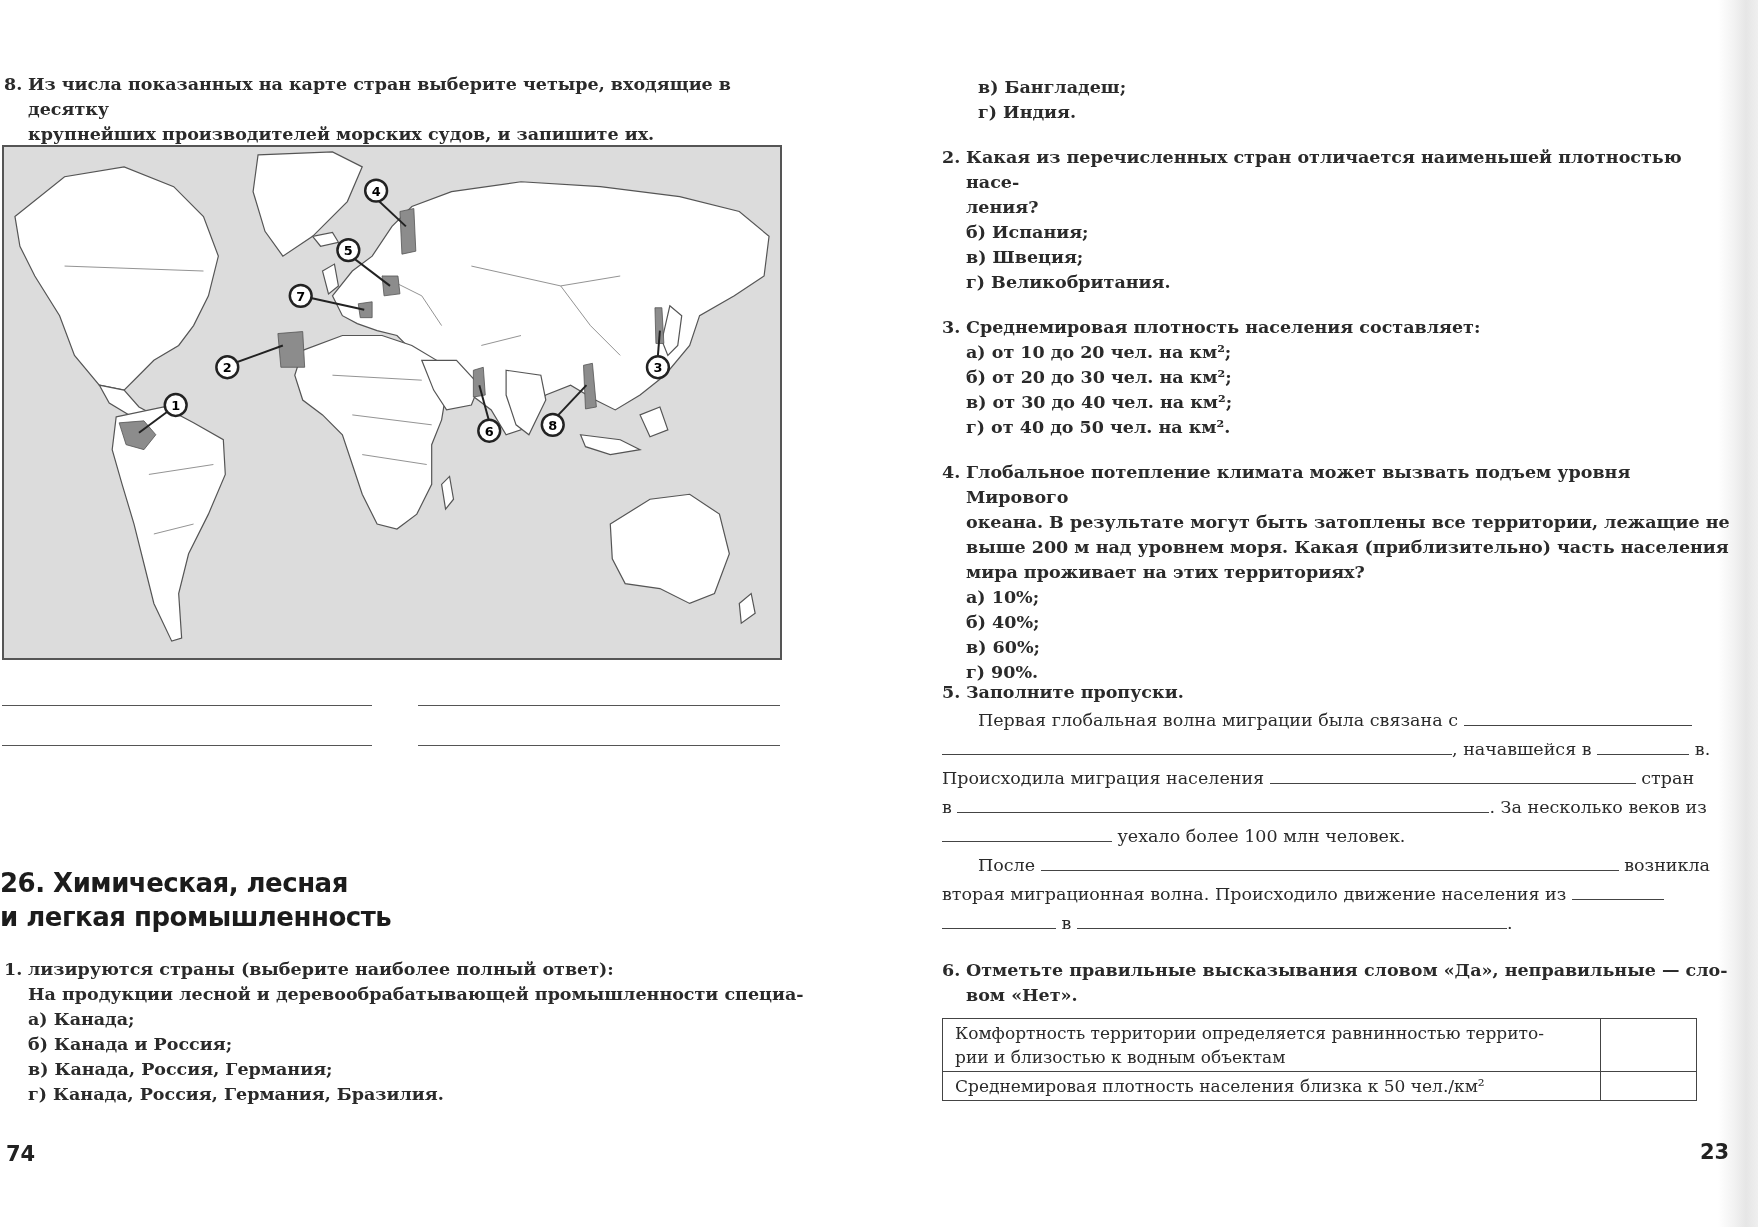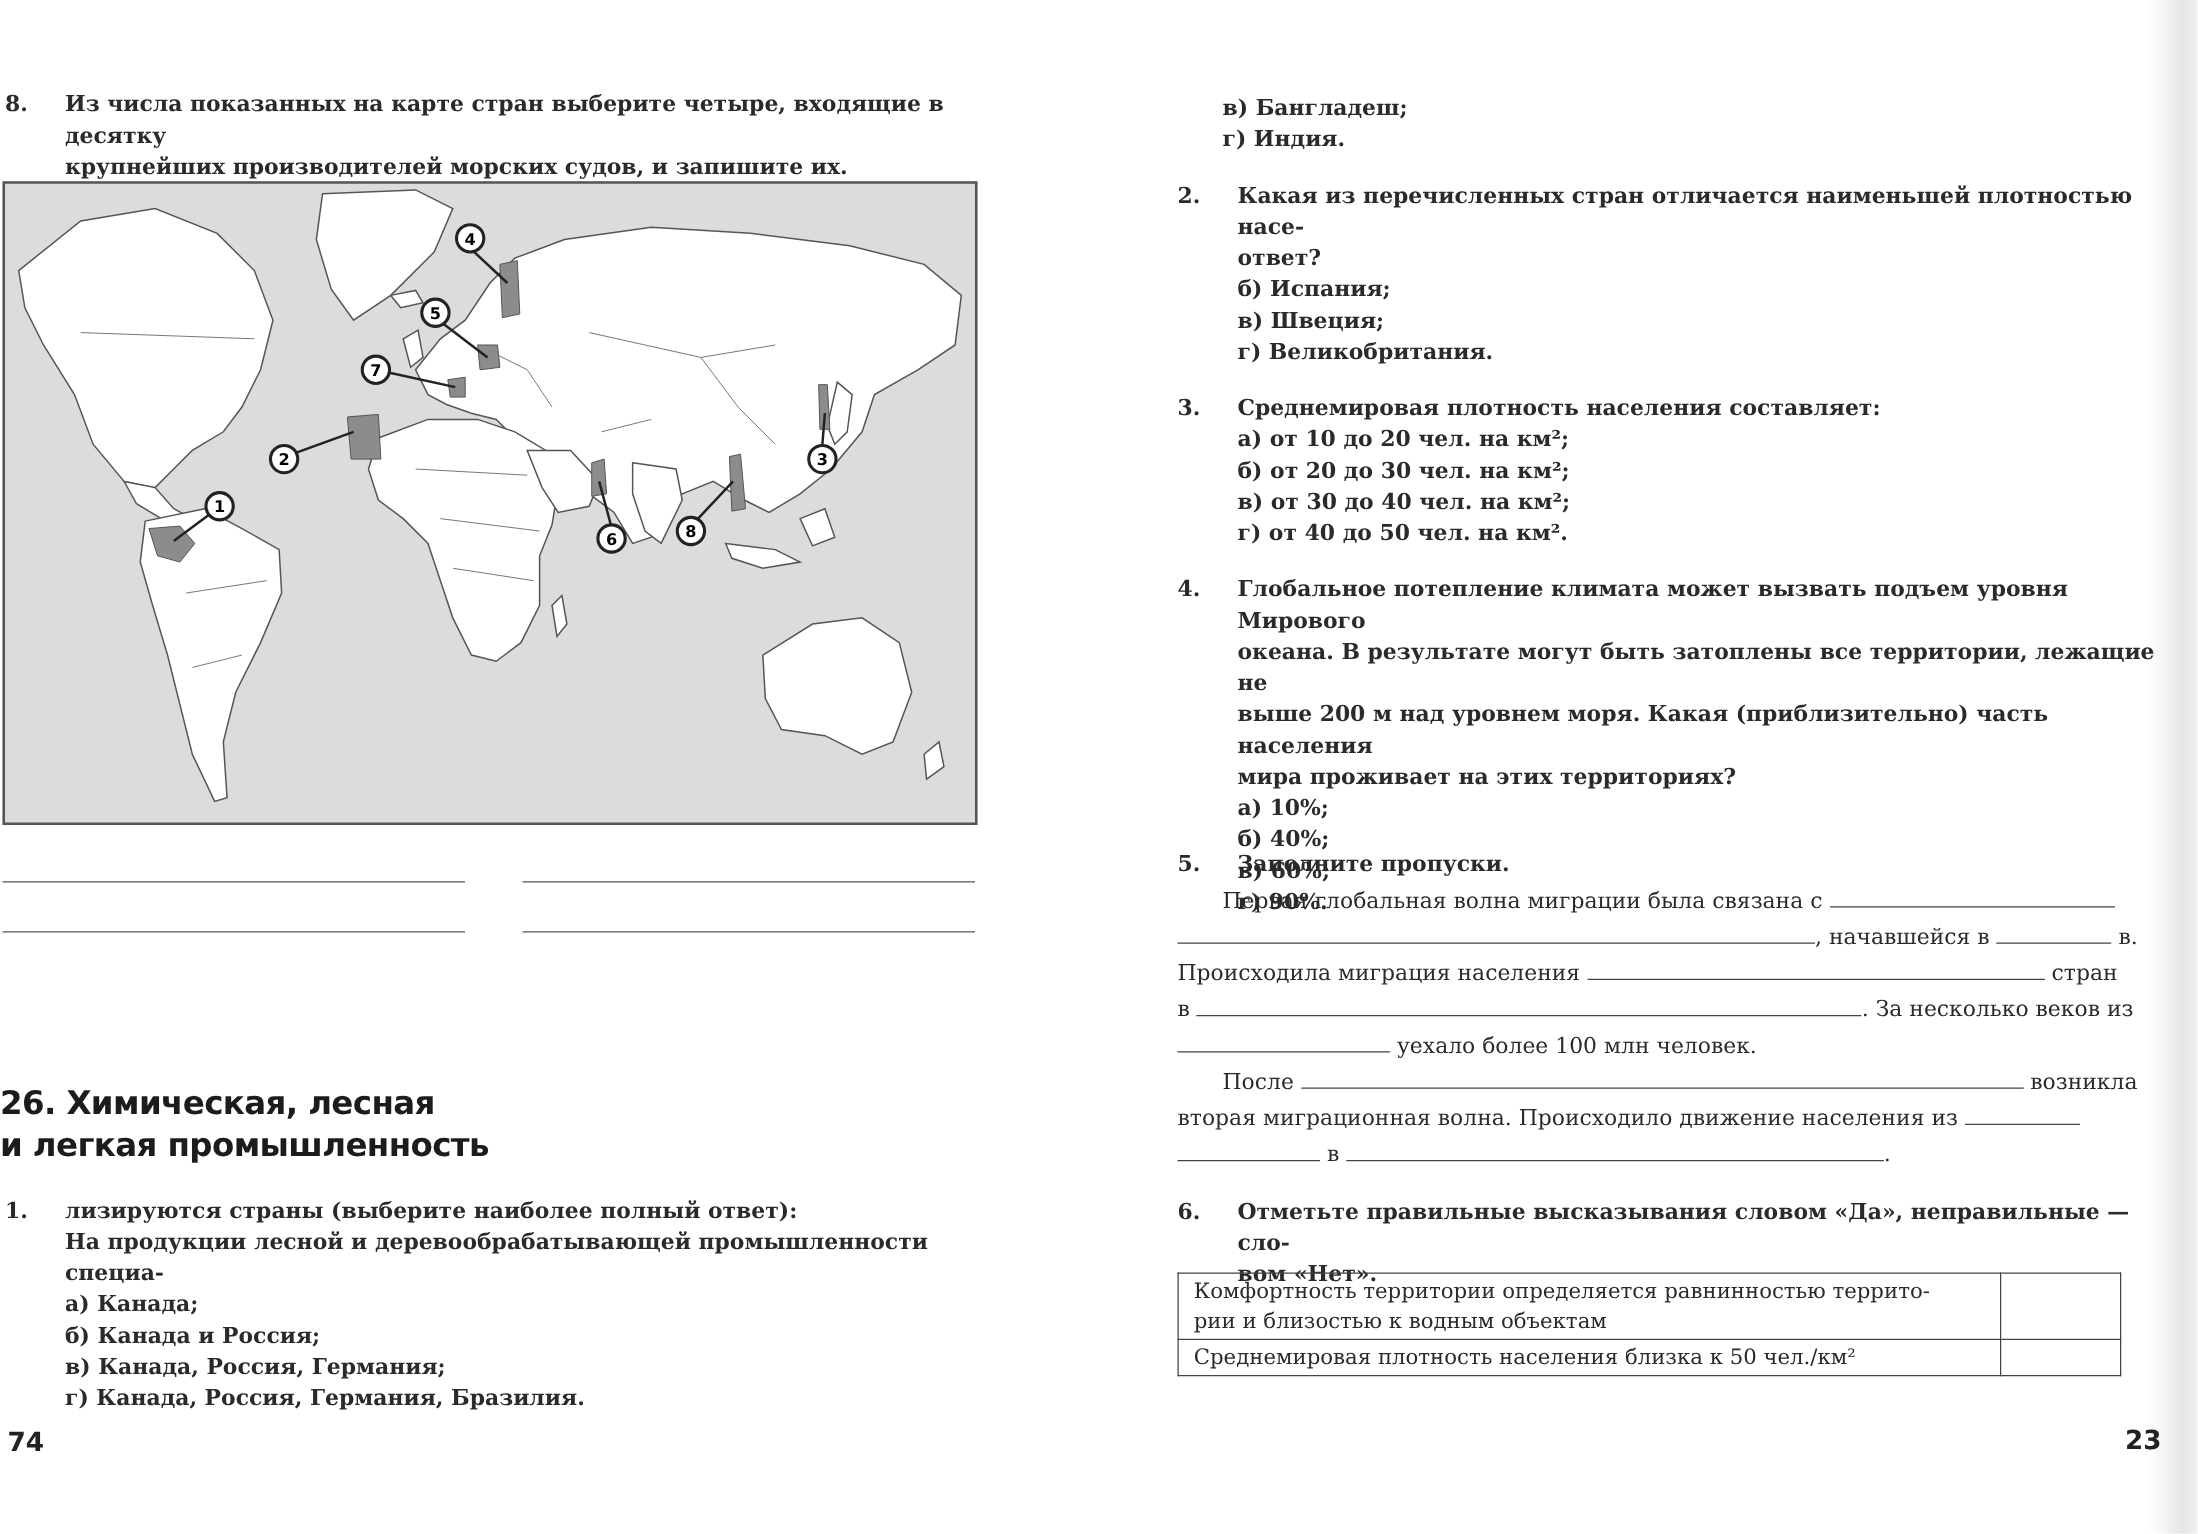--- a/index.html
+++ b/index.html
@@ -14,7 +14,7 @@
 
   .q { position: absolute; font-size: 17.5px; line-height: 25px; }
   .q .num { position: absolute; left: 0; top: 0; font-weight: bold; }
-  .q .body { margin-left: 48px; }
+  .q .body { margin-left: 24px; }
   .q .stem { font-weight: bold; }
   .q .opt { font-weight: bold; }
 

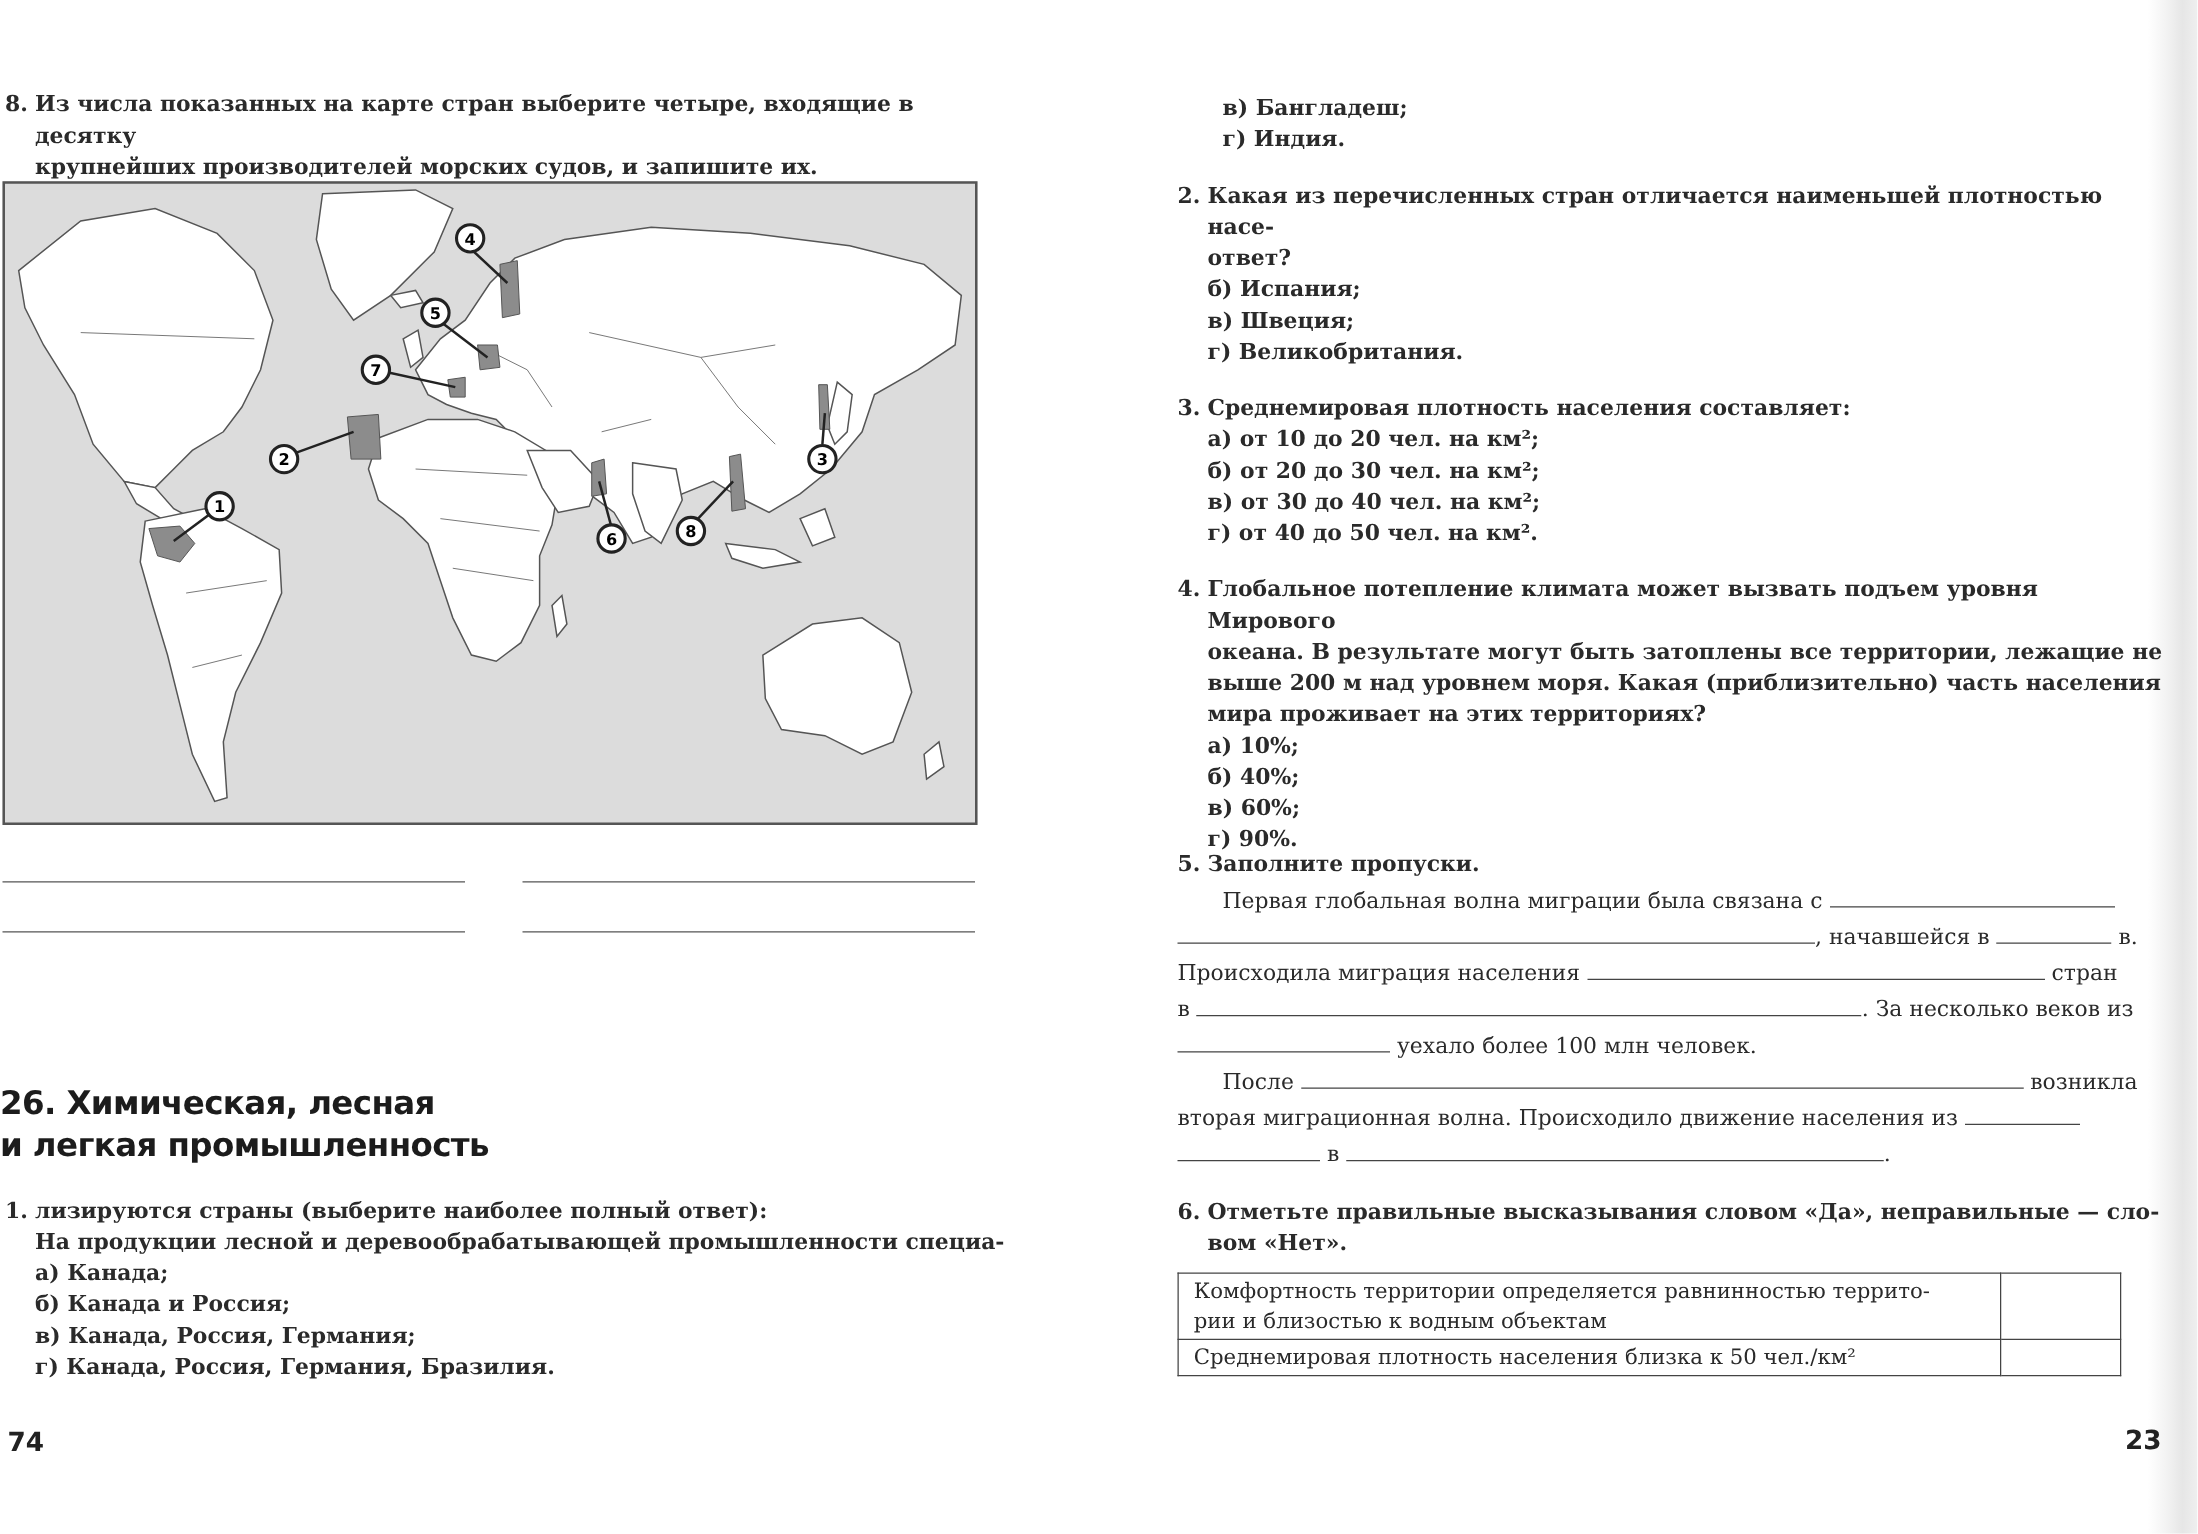--- a/index.html
+++ b/index.html
@@ -198,7 +198,7 @@
     <span class="num stem">2.</span>
     <div class="body">
       <div class="stem">Какая из перечисленных стран отличается наименьшей плотностью насе-</div>
-      <div class="stem">ответ?</div>
+      <div class="stem">ления?</div>
       <div class="opt">б) Испания;</div>
       <div class="opt">в) Швеция;</div>
       <div class="opt">г) Великобритания.</div>

